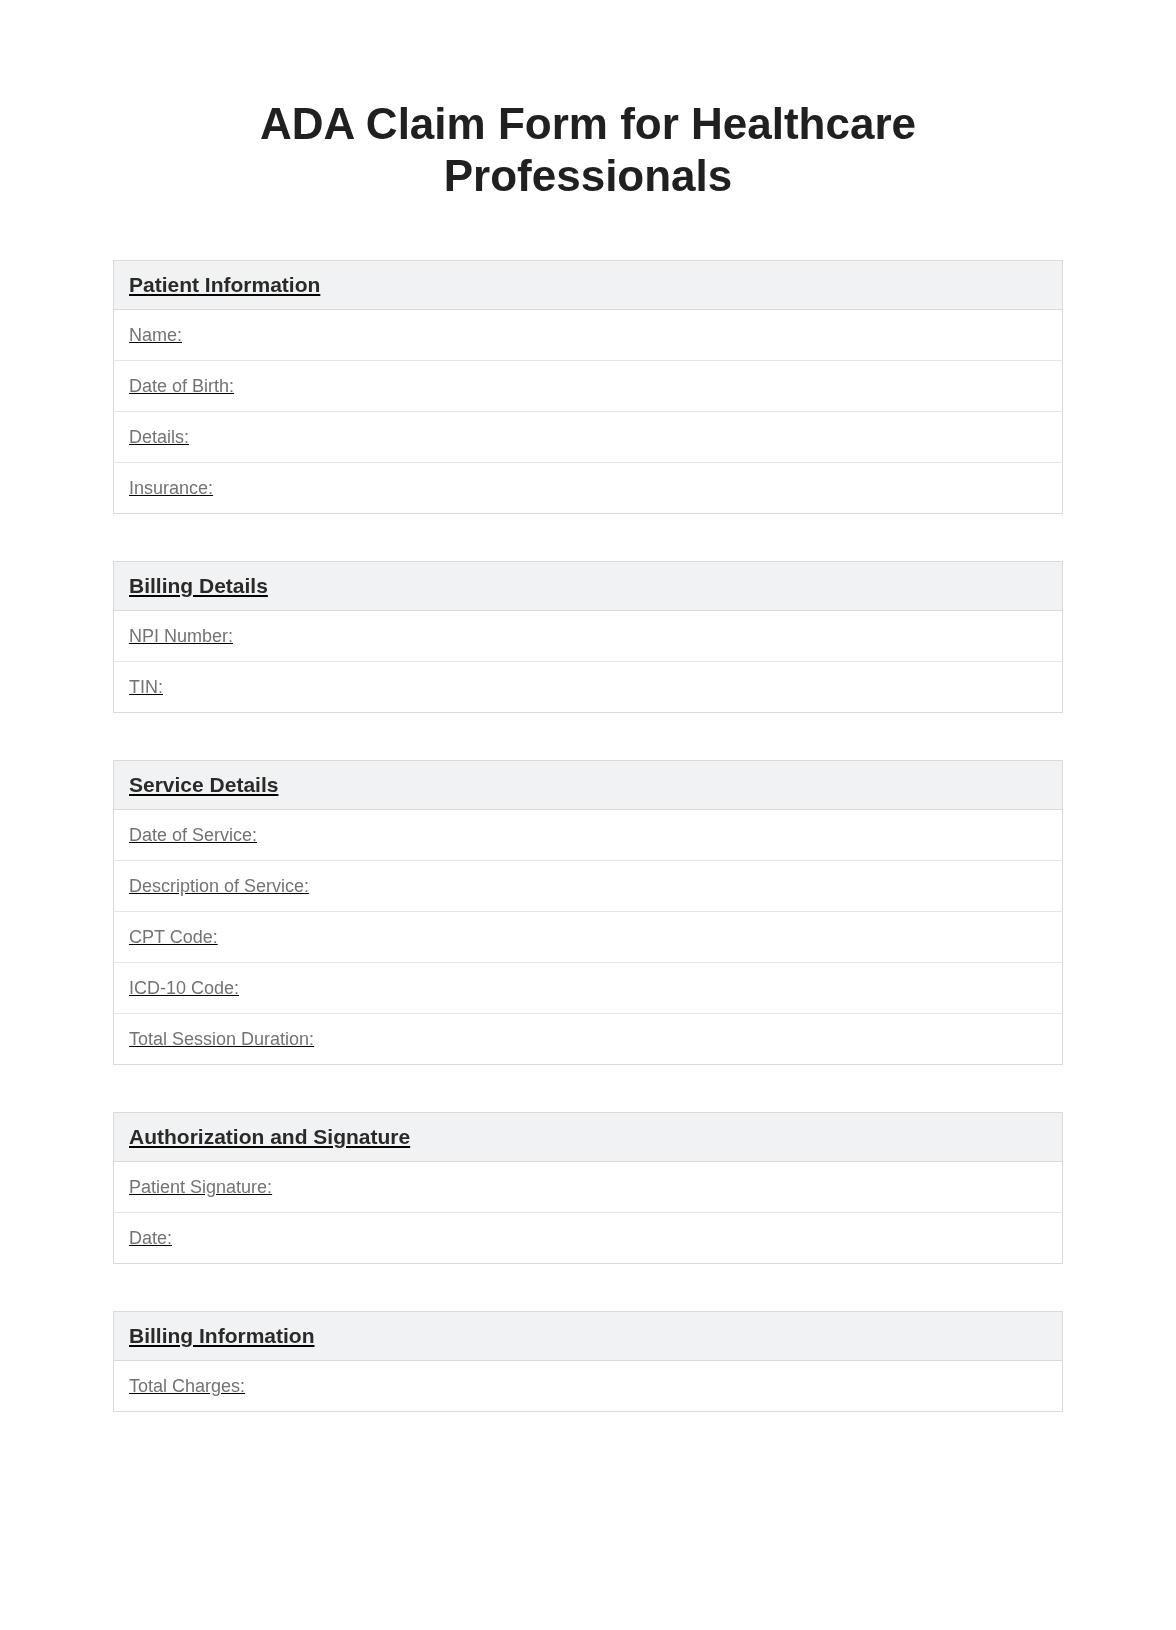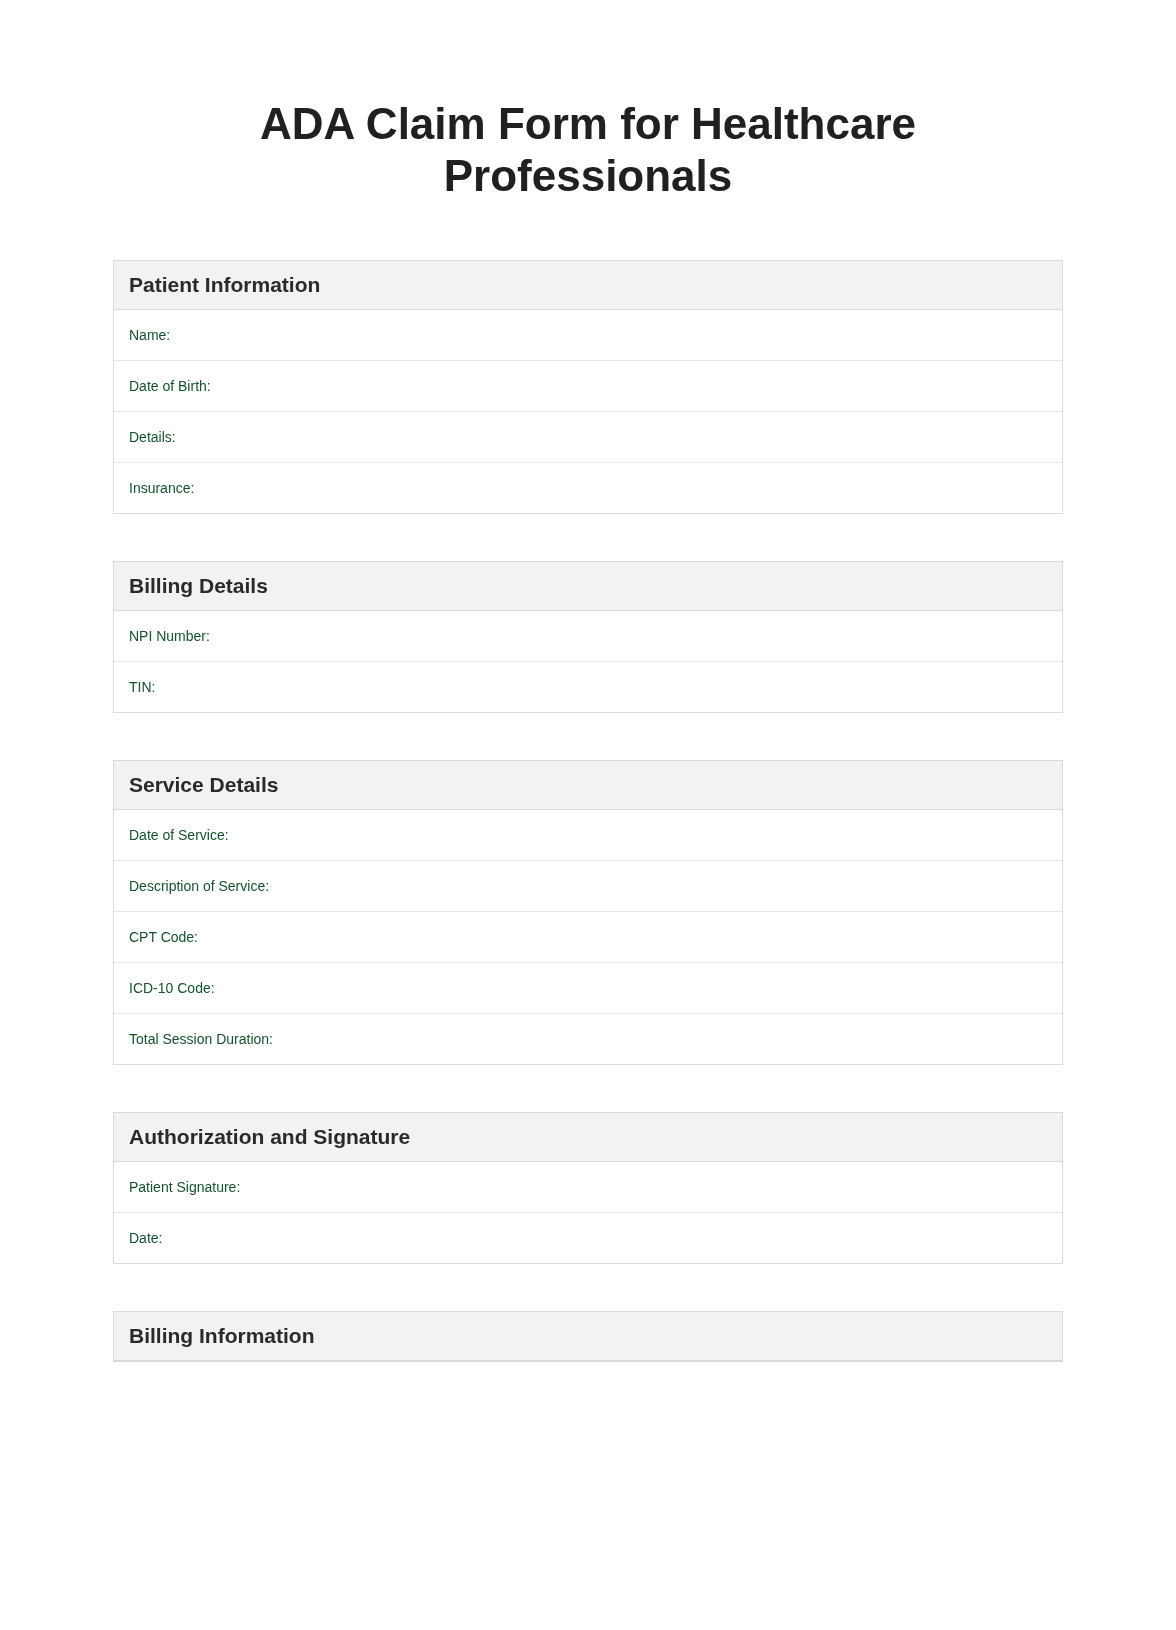--- a/index.html
+++ b/index.html
@@ -31,6 +31,7 @@
     border: 1px solid #d8dadc;
     background: #ffffff;
     margin-bottom: 47px;
+    text-decoration: underline;
   }
   .section-header {
     background: #f1f2f3;

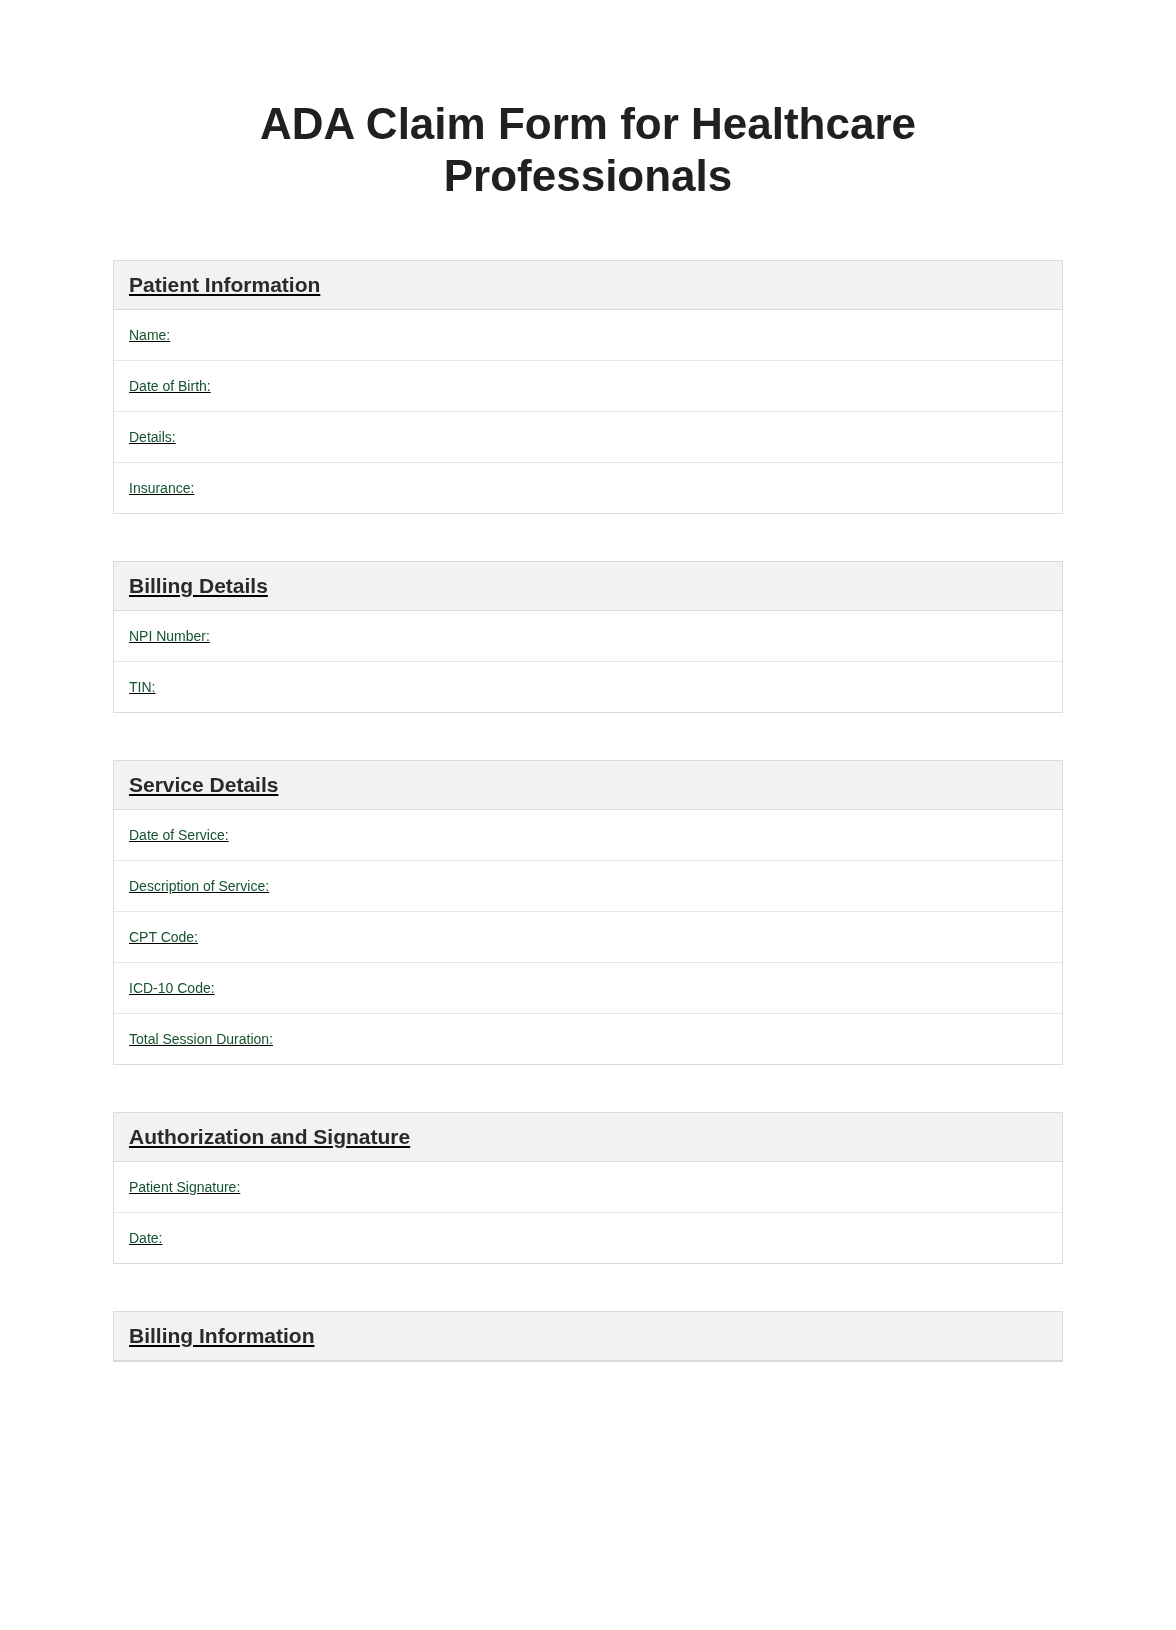--- a/index.html
+++ b/index.html
@@ -46,9 +46,9 @@
     display: flex;
     align-items: center;
     padding: 13px 15px;
-    font-size: 14px;
+    font-size: 18px;
     line-height: 24px;
-    color: #14532d;
+    color: #737373;
     background: #ffffff;
     border-bottom: 1px solid #e5e6e8;
   }

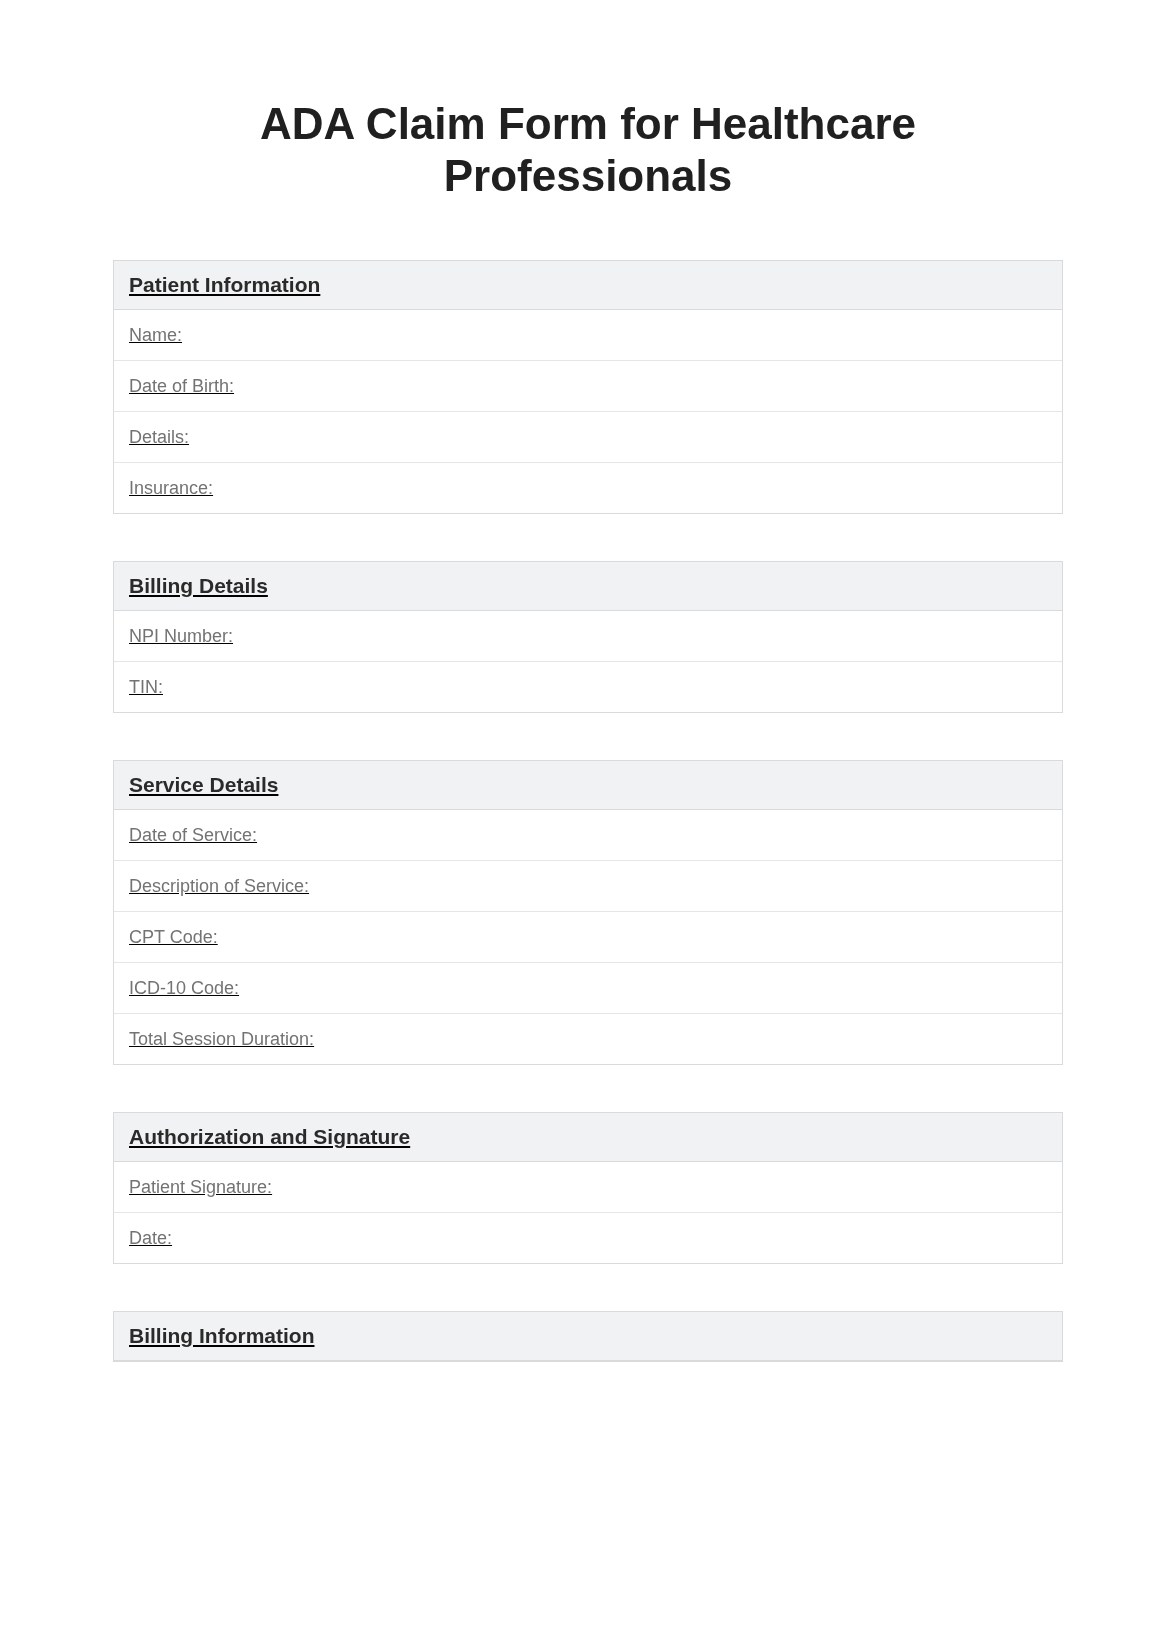--- a/index.html
+++ b/index.html
@@ -137,6 +137,10 @@
 
   <div class="form-table">
     <div class="section-header">Billing Information</div>
+    <div class="field-row">
+      <span class="field-label">Total Charges:</span>
+      <span class="field-value"></span>
+    </div>
   </div>
 
 </div>

